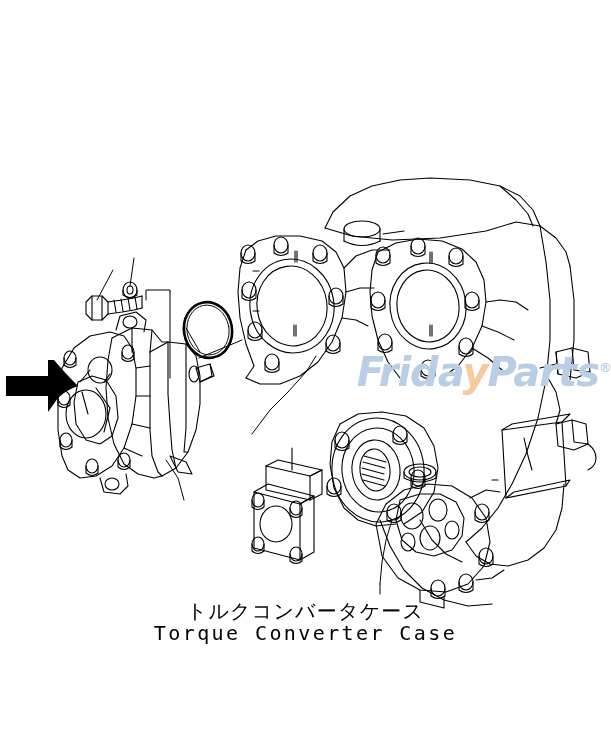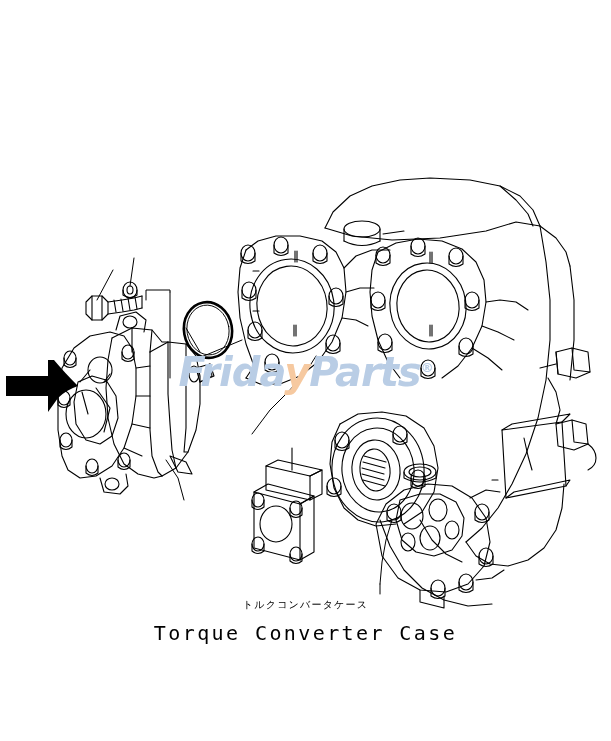--- a/index.html
+++ b/index.html
@@ -51,7 +51,7 @@
     left: 0;
     top: 352px;
     width: 611px;
-    text-align: center;
+    text-align: right;
     font-family: "DejaVu Sans", sans-serif;
     font-style: italic;
     font-weight: bold;

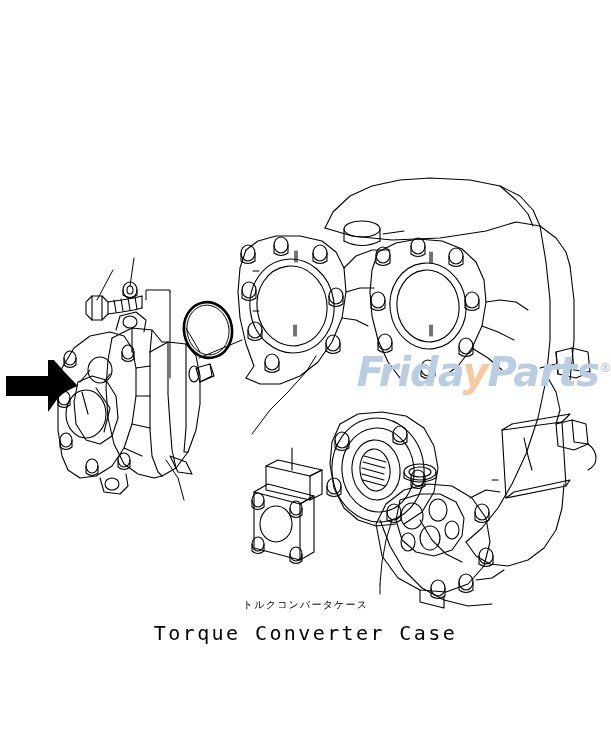--- a/index.html
+++ b/index.html
@@ -37,7 +37,7 @@
   .cap-jp {
     top: 598px;
     font-family: "DejaVu Sans", sans-serif;
-    font-size: 10px;
+    font-size: 20px;
     letter-spacing: 1.2px;
   }
   .cap-en {

